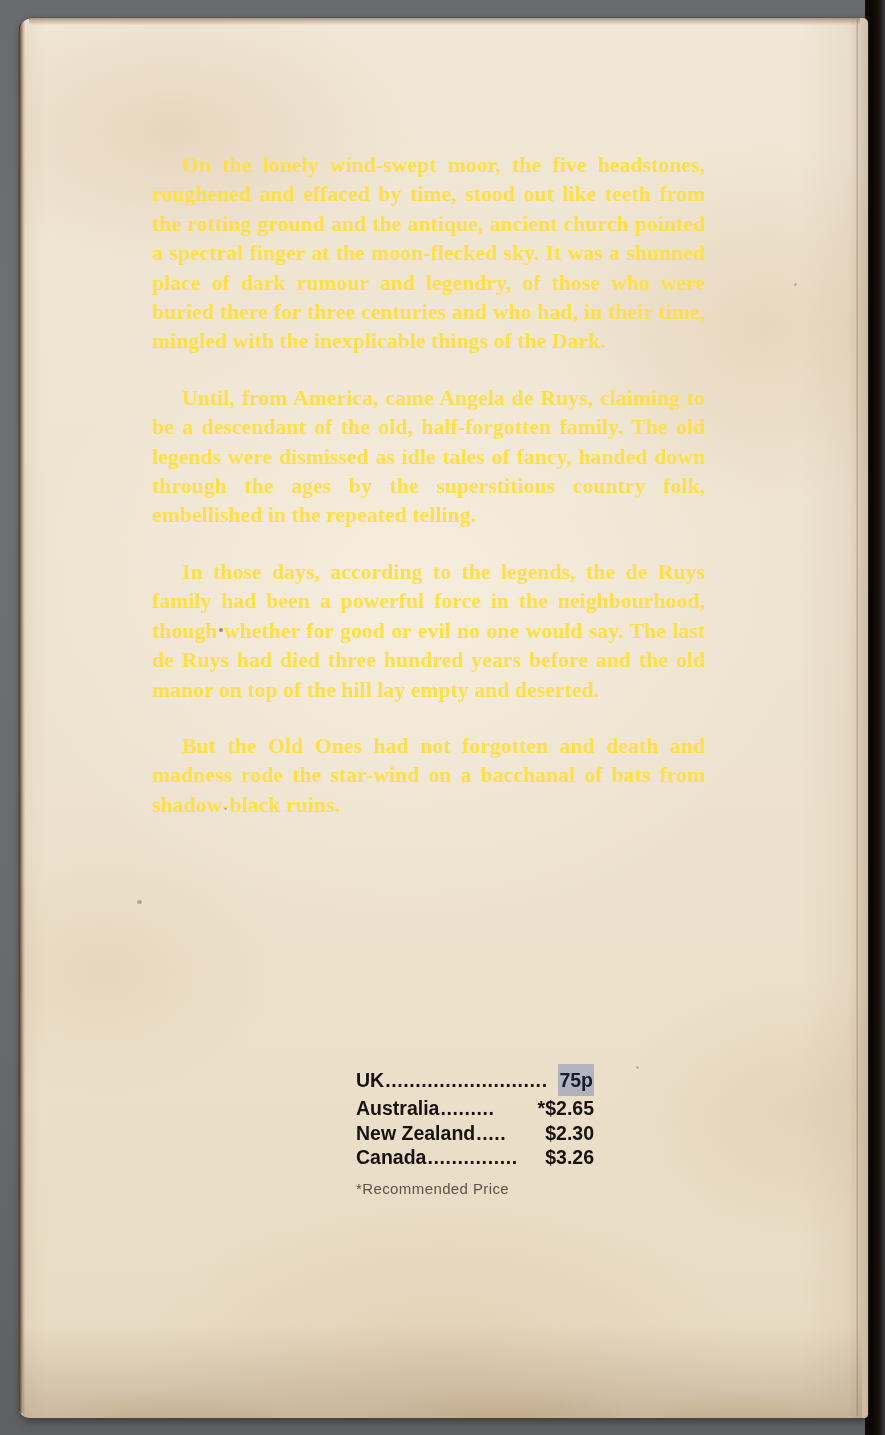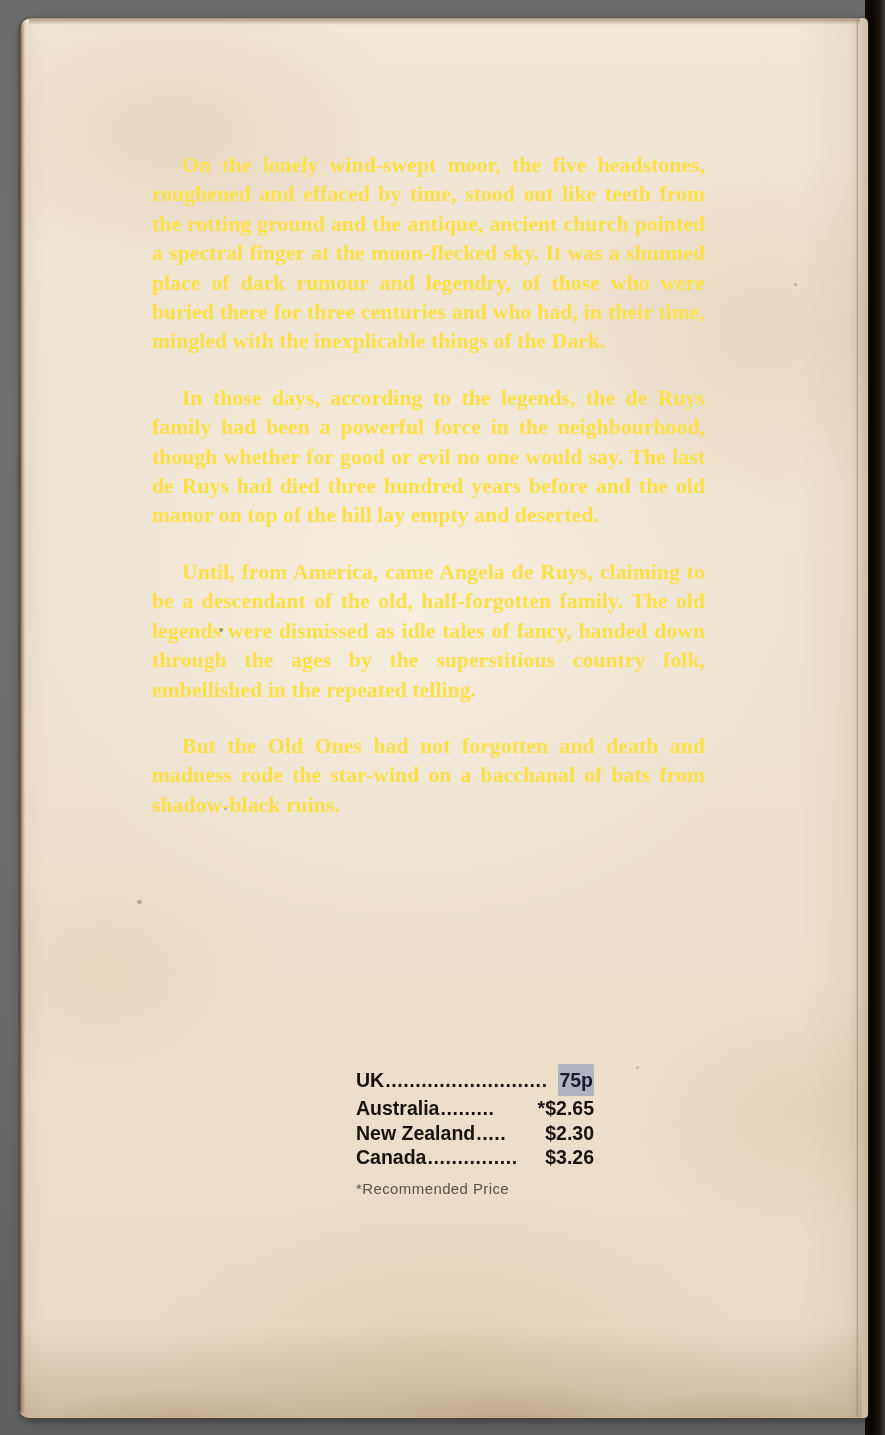--- a/index.html
+++ b/index.html
@@ -211,8 +211,8 @@
 
   <div class="blurb">
     <p>On the lonely wind-swept moor, the five headstones, roughened and effaced by time, stood out like teeth from the rotting ground and the antique, ancient church pointed a spectral finger at the moon-flecked sky. It was a shunned place of dark rumour and legendry, of those who were buried there for three centuries and who had, in their time, mingled with the inexplicable things of the Dark.</p>
+    <p>Until, from America, came Angela de Ruys, claiming to be a descendant of the old, half-forgotten family. The old legends were dismissed as idle tales of fancy, handed down through the ages by the superstitious country folk, embellished in the repeated telling.</p>
     <p>In those days, according to the legends, the de Ruys family had been a powerful force in the neighbourhood, though whether for good or evil no one would say. The last de Ruys had died three hundred years before and the old manor on top of the hill lay empty and deserted.</p>
-    <p>Until, from America, came Angela de Ruys, claiming to be a descendant of the old, half-forgotten family. The old legends were dismissed as idle tales of fancy, handed down through the ages by the superstitious country folk, embellished in the repeated telling.</p>
     <p>But the Old Ones had not forgotten and death and madness rode the star-wind on a bacchanal of bats from shadow-black ruins.</p>
   </div>
 

